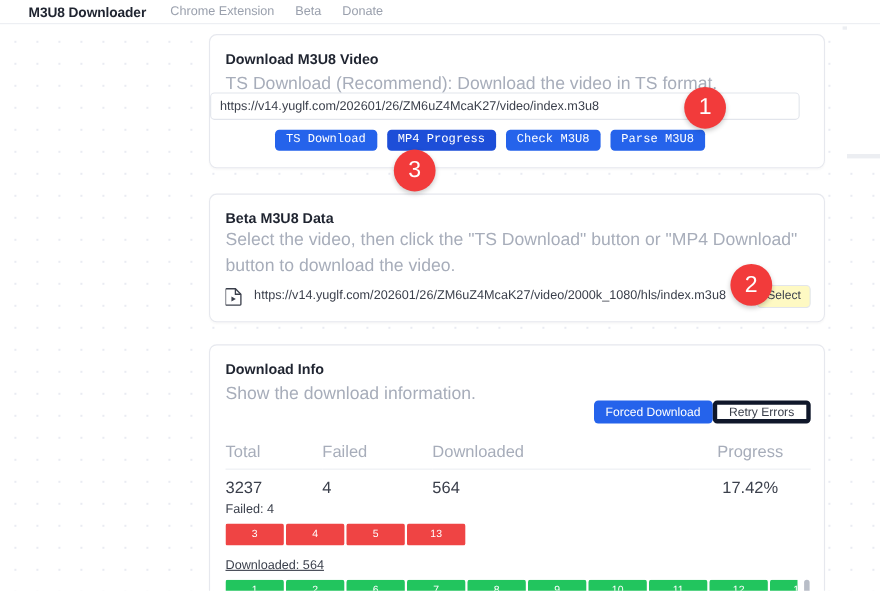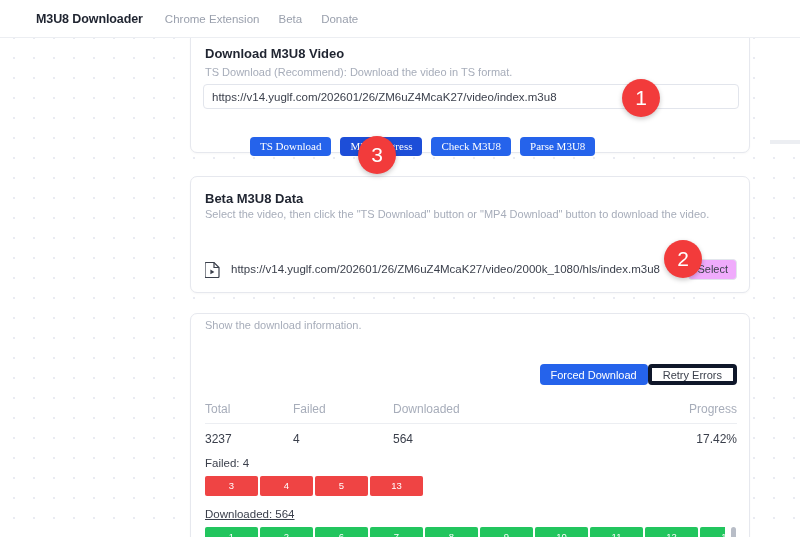--- a/index.html
+++ b/index.html
@@ -24,12 +24,12 @@
   .navbar {
     position: absolute;
     top: 0; left: 0; right: 0;
-    height: 38px;
+    height: 22px;
     background: #ffffff;
     border-bottom: 1px solid #eceef2;
     display: flex;
     align-items: center;
-    padding-left: 36px;
+    padding-left: 26px;
     z-index: 40;
   }
   .brand {

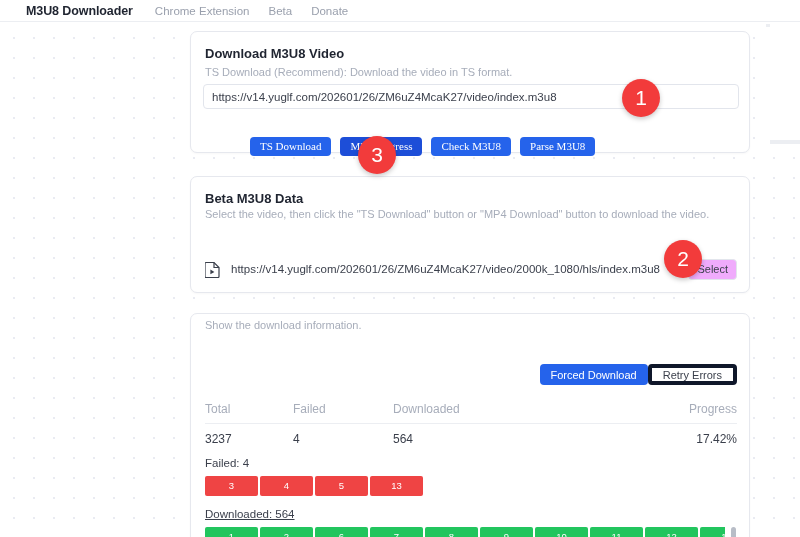--- a/index.html
+++ b/index.html
@@ -91,7 +91,7 @@
     padding: 14px 0 0 14px;
   }
   .card-sub {
-    font-size: 11px;
+    font-size: 16px;
     color: #a7adba;
     padding: 4px 0 0 14px;
     line-height: 1.45;

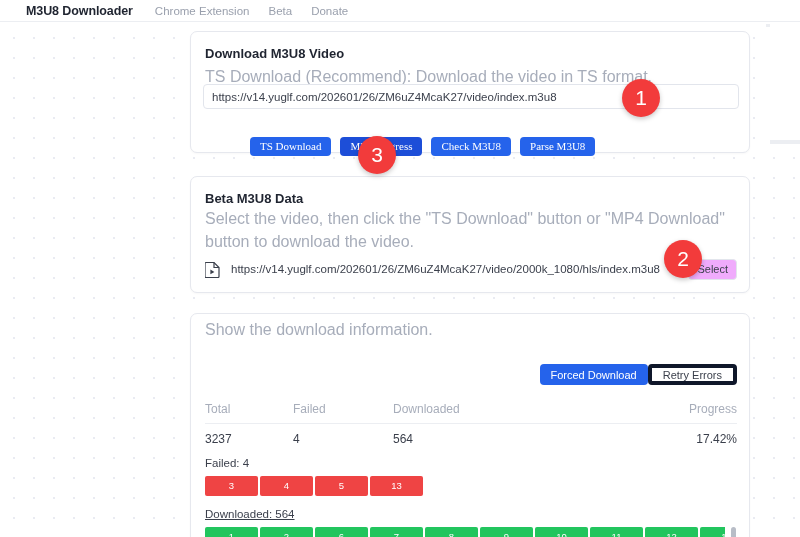--- a/index.html
+++ b/index.html
@@ -100,7 +100,7 @@
   
   .url-input {
     position: absolute;
-    left: 12px; top: 52px;
+    left: 0; top: 52px;
     width: 536px; height: 25px;
     border: 1px solid #e2e5ec;
     border-radius: 4px;

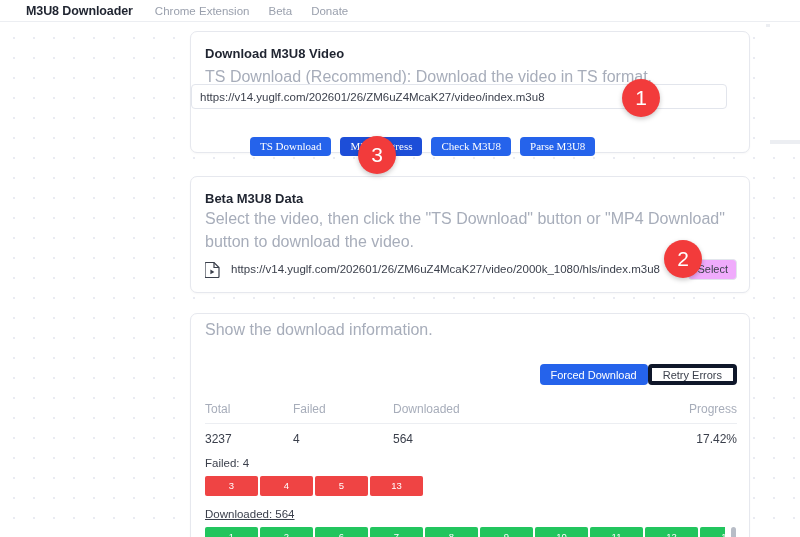--- a/index.html
+++ b/index.html
@@ -124,14 +124,13 @@
     border-radius: 4px;
     background: #2563eb;
     color: #ffffff;
-    font-family: Liberation Serif, serif;
+    font-family: Liberation Mono, monospace;
     font-size: 11px;
     height: 19px;
     padding: 0 10px;
     line-height: 19px;
     cursor: pointer;
     white-space: nowrap;
-    margin-top: 19px;
   }
   .btn.active { background: #1d4ed8; }
 

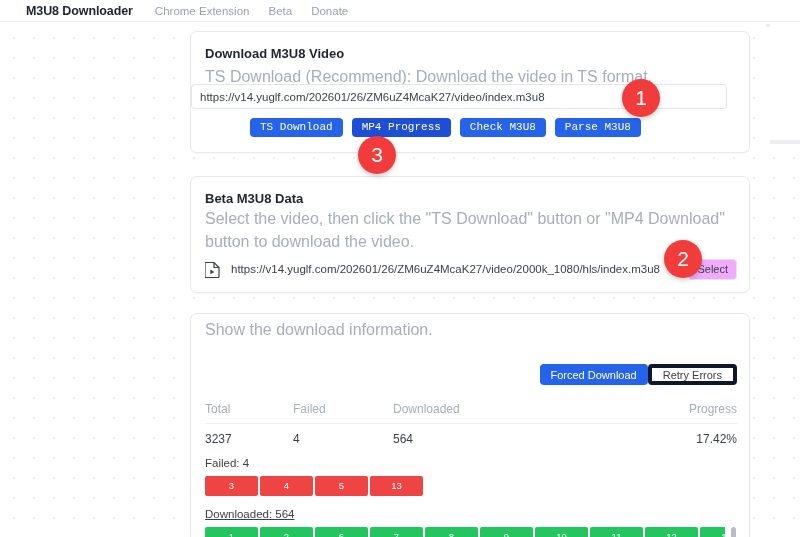--- a/index.html
+++ b/index.html
@@ -154,7 +154,7 @@
   }
   .btn-select {
     border: 1px solid #e2e5ec;
-    background: #f0abfc;
+    background: #fef9c3;
     border-radius: 4px;
     font-family: "Liberation Sans", sans-serif;
     font-size: 11px;

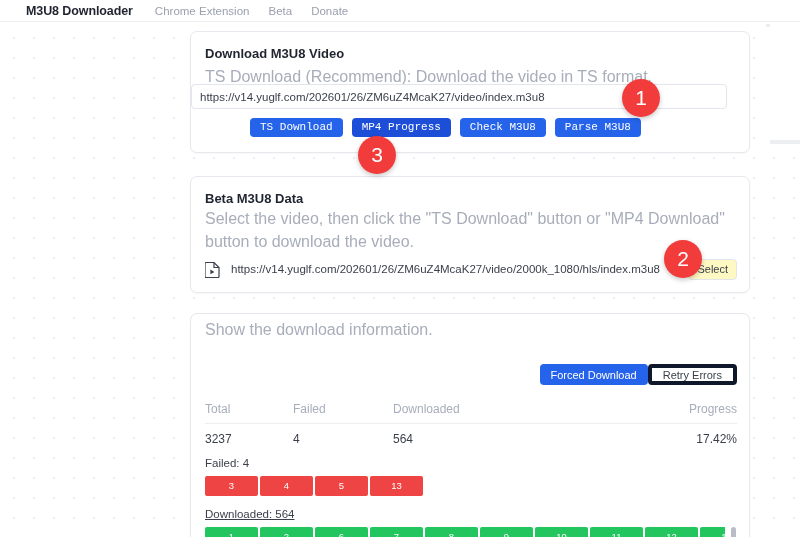--- a/index.html
+++ b/index.html
@@ -312,6 +312,7 @@
 </div>
 
 <div class="card" id="card-info">
+  <h2 class="card-title">Download Info</h2>
   <div class="card-sub">Show the download information.</div>
 
   <div class="info-actions">

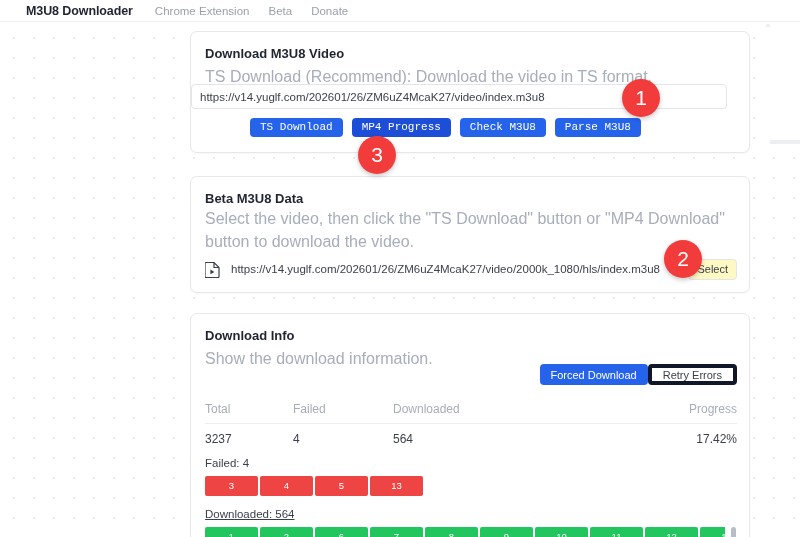--- a/index.html
+++ b/index.html
@@ -190,7 +190,7 @@
     left: 14px; top: 88px;
     width: 532px;
     border-collapse: collapse;
-    font-size: 12px;
+    font-size: 15px;
   }
   table.stats th {
     text-align: left;

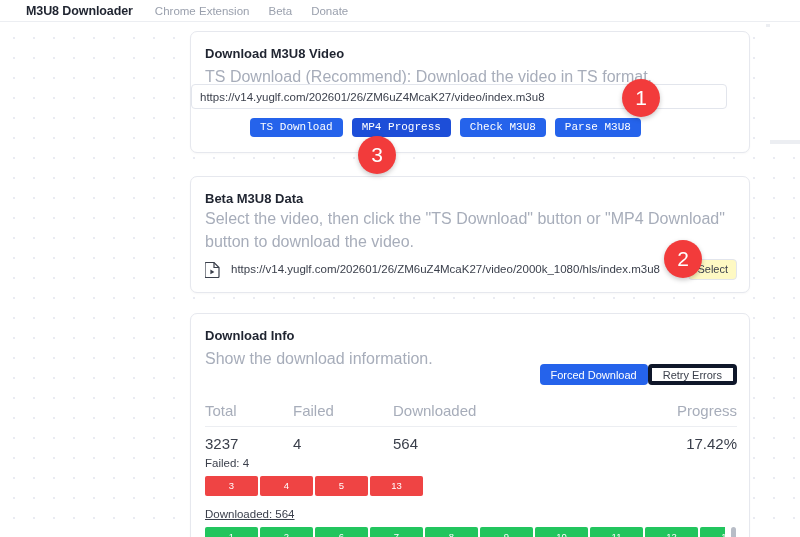--- a/index.html
+++ b/index.html
@@ -203,7 +203,7 @@
     padding: 8px 0 0 0;
     border-top: 1px solid #eceef2;
   }
-  table.stats th.ralign, table.stats td.ralign { text-align: right; }
+  table.stats th.ralign, table.stats td.ralign { text-align: center; }
 
   .section-label {
     position: absolute;

